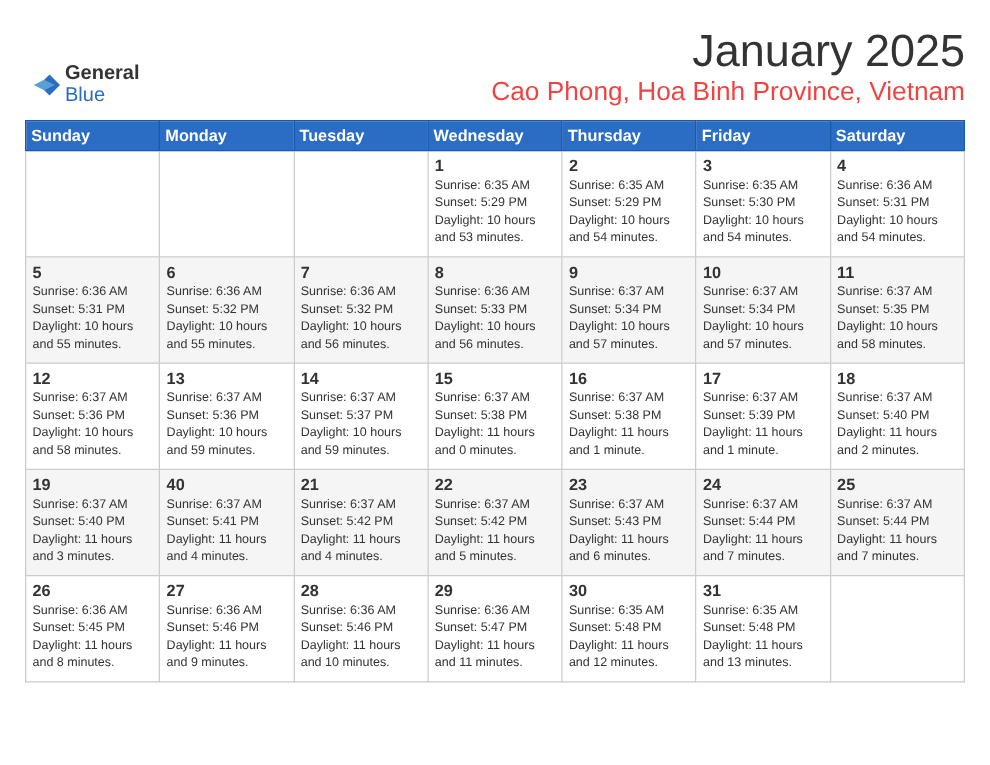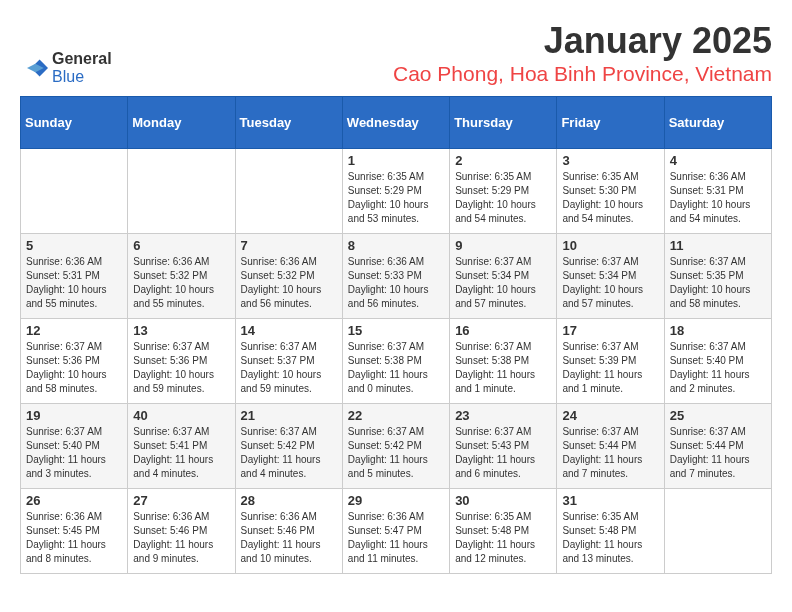--- a/index.html
+++ b/index.html
@@ -30,7 +30,7 @@
     }
     .calendar-title {
       font-size: 36px;
-      font-weight: bold;
+      font-weight: normal;
       color: #333;
     }
     .calendar-subtitle {

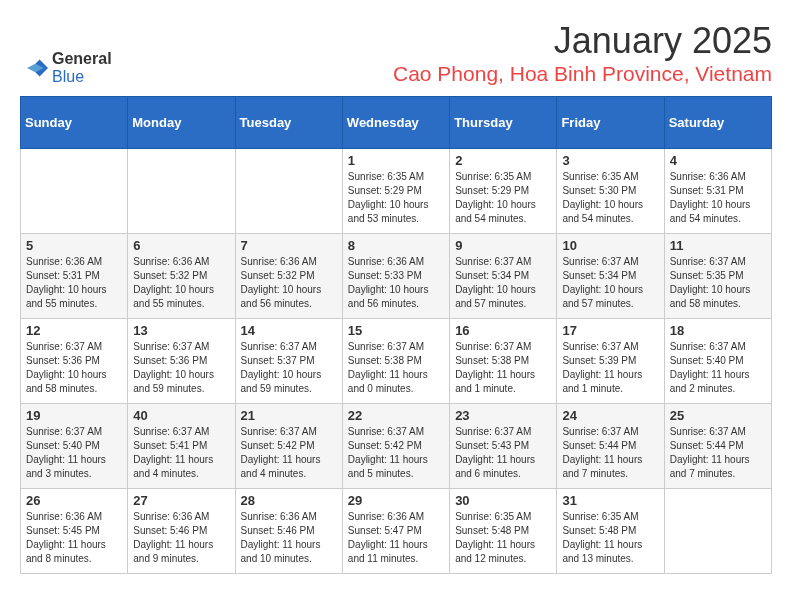--- a/index.html
+++ b/index.html
@@ -45,7 +45,7 @@
     .calendar-table th {
       background-color: #2b6cc4;
       color: #fff;
-      padding: 18px 4px;
+      padding: 4px 4px;
       text-align: left;
       font-size: 13px;
       font-weight: bold;

